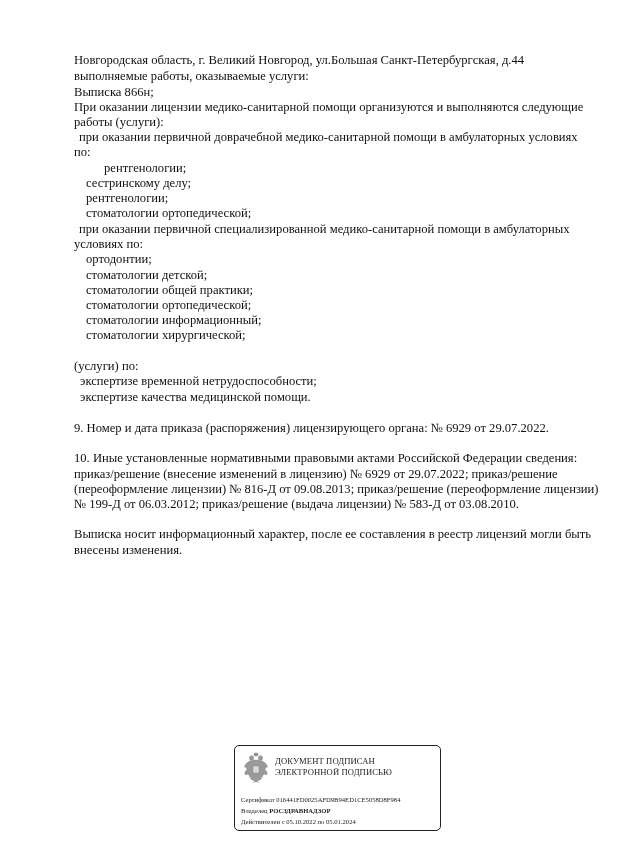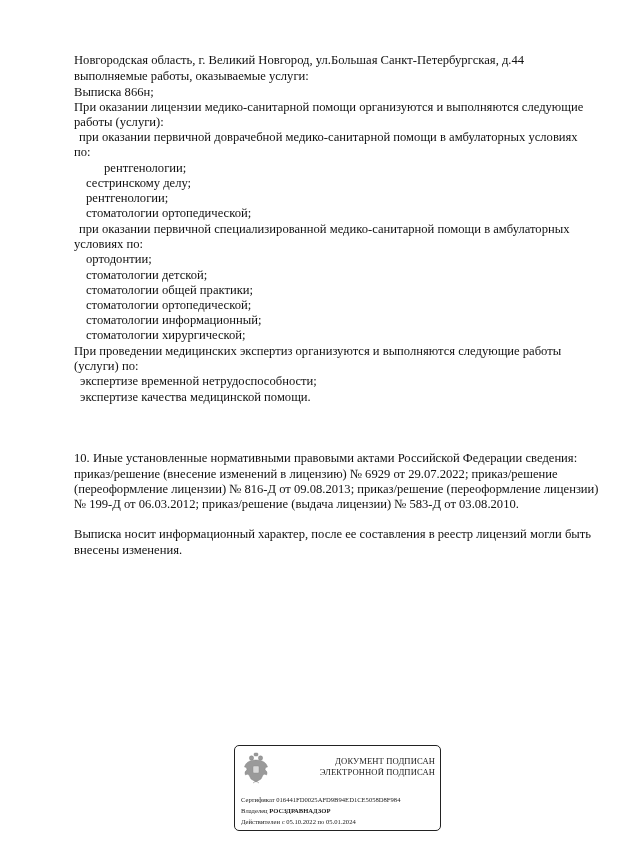--- a/index.html
+++ b/index.html
@@ -39,7 +39,6 @@
   <div class="line" style="top:298px; left:86px">стоматологии ортопедической;</div>
   <div class="line" style="top:313px; left:86px">стоматологии информационный;</div>
   <div class="line" style="top:328px; left:86px">стоматологии хирургической;</div>
-  <div class="line" style="top:344px">При проведении медицинских экспертиз организуются и выполняются следующие работы</div>
   <div class="line" style="top:359px">(услуги) по:</div>
   <div class="line" style="top:390px; left:80px">экспертизе качества медицинской помощи.</div>
   <div class="line" style="top:374px; left:80px">экспертизе временной нетрудоспособности;</div>

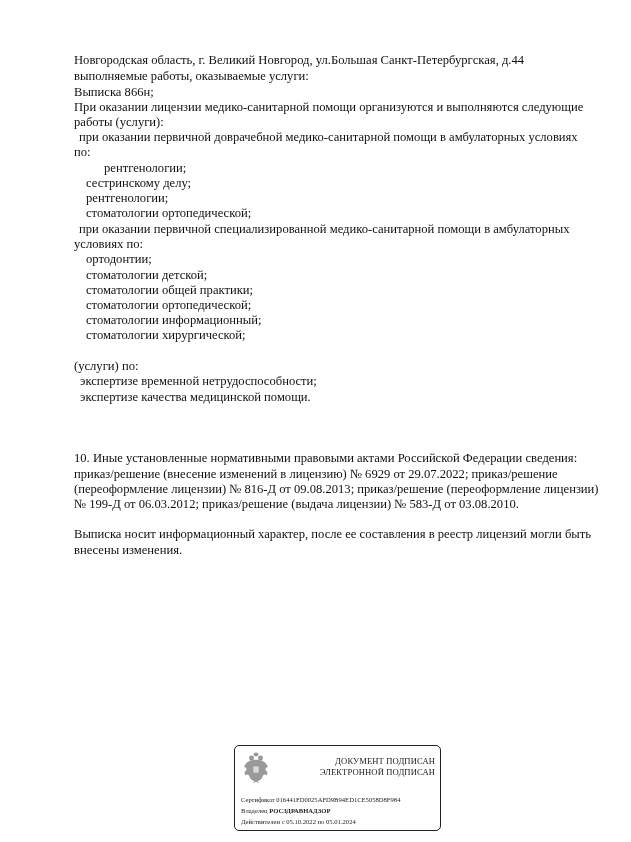--- a/index.html
+++ b/index.html
@@ -43,6 +43,7 @@
   <div class="line" style="top:390px; left:80px">экспертизе качества медицинской помощи.</div>
   <div class="line" style="top:374px; left:80px">экспертизе временной нетрудоспособности;</div>
 
+  <div class="line" style="top:421px">9. Номер и дата приказа (распоряжения) лицензирующего органа: № 6929 от 29.07.2022.</div>
 
   <div class="line" style="top:451px">10. Иные установленные нормативными правовыми актами Российской Федерации сведения:</div>
   <div class="line" style="top:467px">приказ/решение (внесение изменений в лицензию) № 6929 от 29.07.2022; приказ/решение</div>

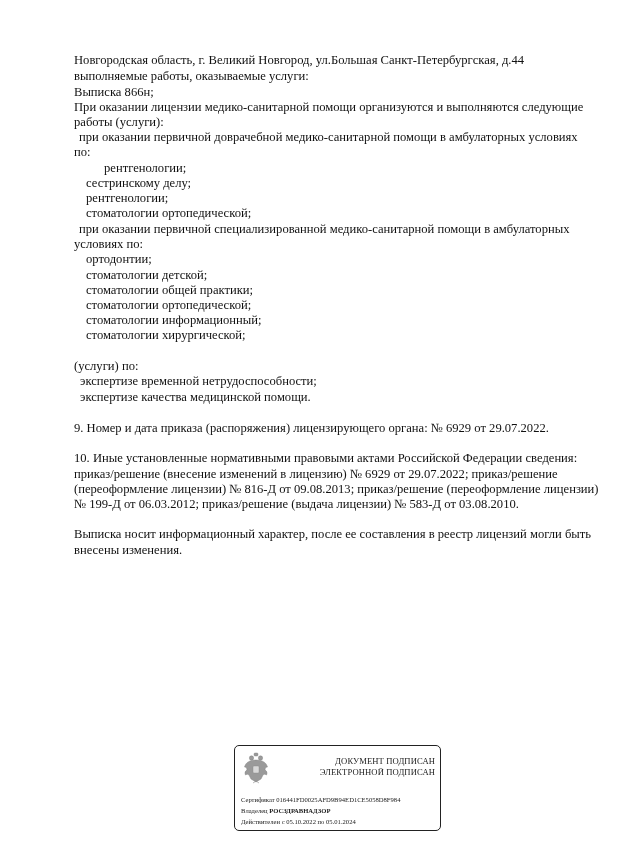--- a/index.html
+++ b/index.html
@@ -10,7 +10,7 @@
   .sig-box { position: absolute; left: 234px; top: 745px; width: 207px; height: 86px;
              border: 1.5px solid #222; border-radius: 5px; box-sizing: border-box; background:#fff; }
   .emblem { position: absolute; left: 8px; top: 6px; width: 26px; height: 34px; }
-  .sig-title { position: absolute; left: 40px; top: 10px; width: 160px; text-align: right;
+  .sig-title { position: absolute; left: 40px; top: 10px; width: 160px; text-align: left;
                font-size: 8.6px; line-height: 11px; letter-spacing: 0.1px; color:#222; }
   .sig-row { position: absolute; left: 6px; font-size: 6.6px; line-height: 9px; white-space: nowrap; color:#222; }
   .sig-row b { font-weight: bold; }

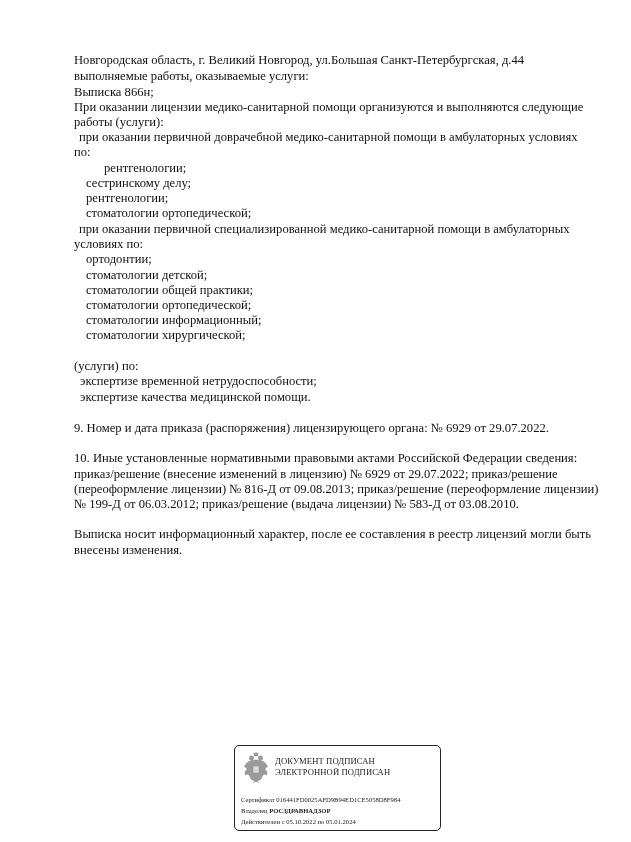--- a/index.html
+++ b/index.html
@@ -66,7 +66,7 @@
     </svg>
     <div class="sig-title">
       <div>ДОКУМЕНТ ПОДПИСАН</div>
-      <div>ЭЛЕКТРОННОЙ ПОДПИСАН</div>
+      <div>ЭЛЕКТРОННОЙ ПОДПИСЬЮ</div>
     </div>
     <div class="sig-row" style="top:49px">
       <span>Сертификат</span>

